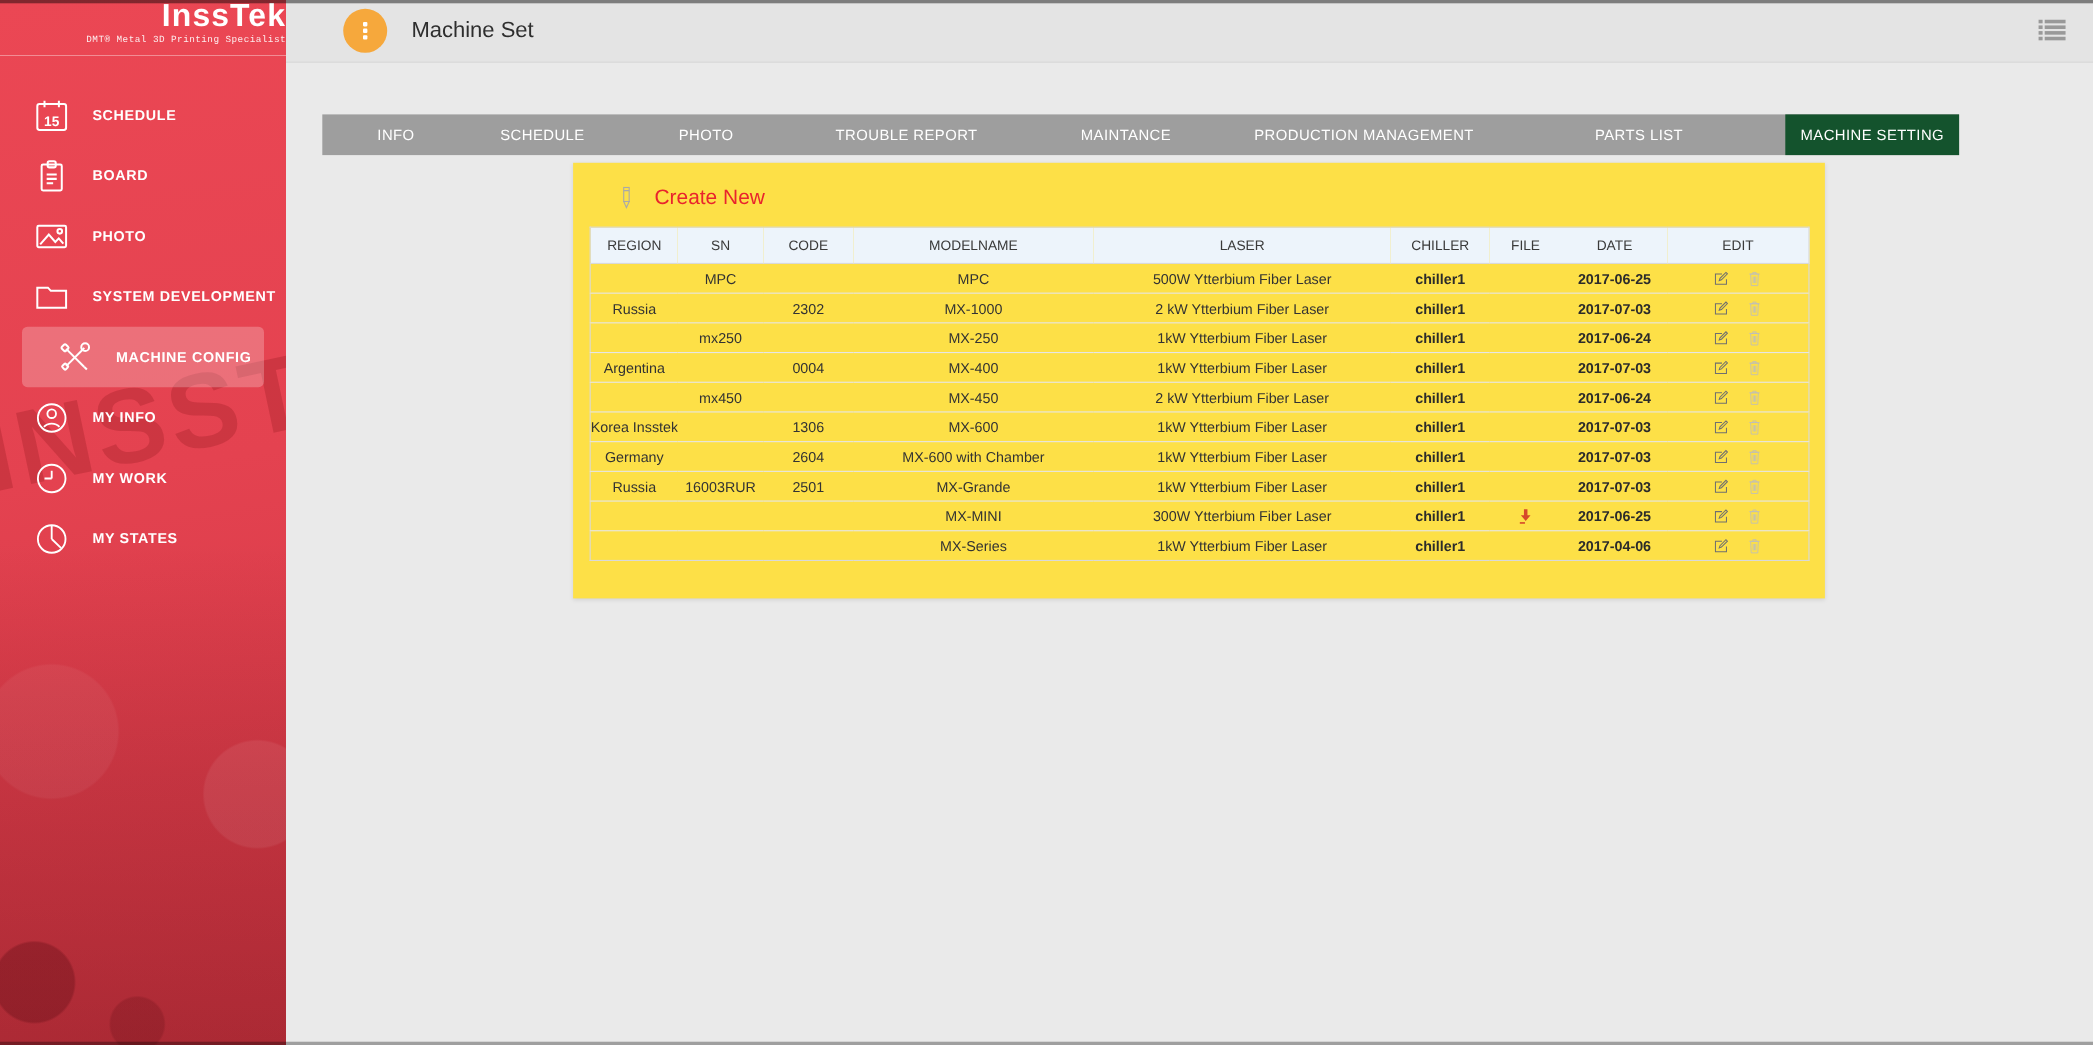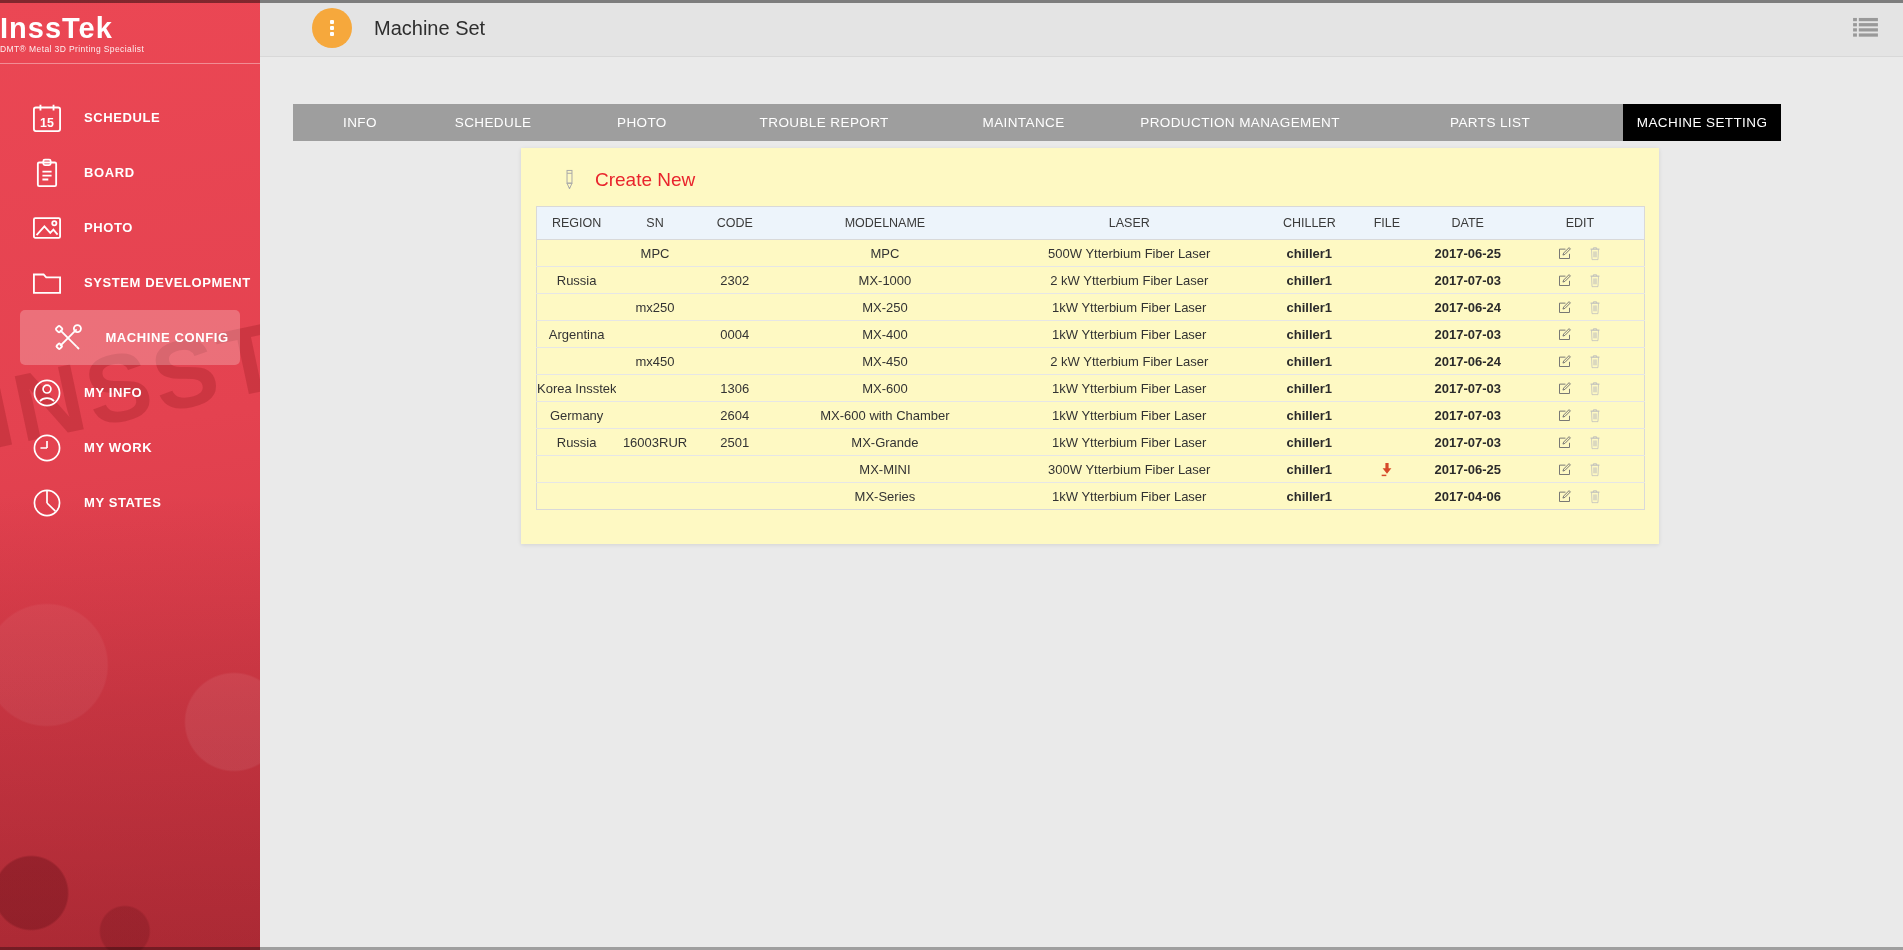--- a/index.html
+++ b/index.html
@@ -24,7 +24,7 @@
   }
   .watermark { position:absolute; left:-18px; top:330px; font-size:96px; font-weight:bold;
     color:rgba(150,25,33,0.30); transform:rotate(-12deg); letter-spacing:4px; white-space:nowrap; }
-  .logo-block { position:relative; text-align:left; padding-top:13px; color:#fff; }
+  .logo-block { position:relative; text-align:right; padding-top:0; color:#fff; }
   .logo-title { font-size:29px; font-weight:bold; letter-spacing:1px; line-height:30px; }
   .logo-tagline { font-size:8.5px; letter-spacing:.4px; opacity:.9; margin-top:1px; }
   .logo-divider { margin-top:9px; border-bottom:1px solid rgba(255,255,255,.38); }

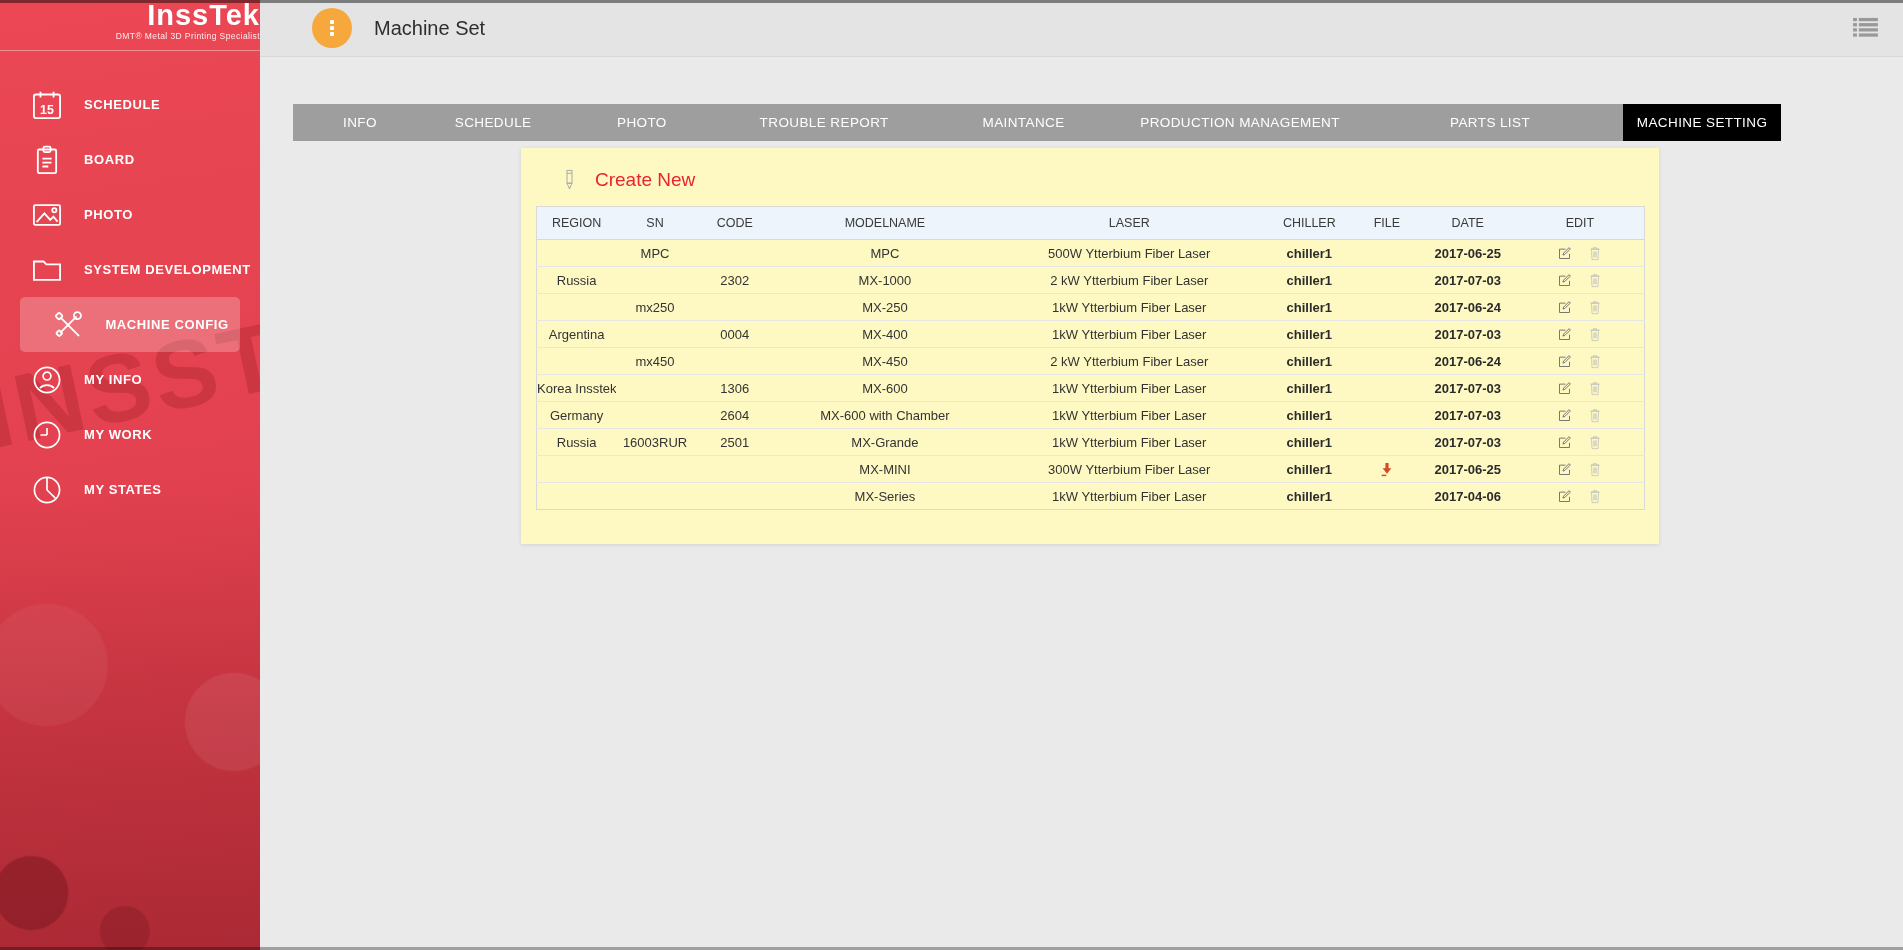--- a/index.html
+++ b/index.html
@@ -26,7 +26,7 @@
     color:rgba(150,25,33,0.30); transform:rotate(-12deg); letter-spacing:4px; white-space:nowrap; }
   .logo-block { position:relative; text-align:right; padding-top:0; color:#fff; }
   .logo-title { font-size:29px; font-weight:bold; letter-spacing:1px; line-height:30px; }
-  .logo-tagline { font-size:8.5px; letter-spacing:.4px; opacity:.9; margin-top:1px; }
+  .logo-tagline { font-size:8.5px; letter-spacing:.4px; opacity:.9; margin-top:1px;font-family:Liberation Mono, monospace; }
   .logo-divider { margin-top:9px; border-bottom:1px solid rgba(255,255,255,.38); }
   .menu { position:relative; margin-top:26px; }
   .side-item { position:relative; height:55px; display:flex; align-items:center;

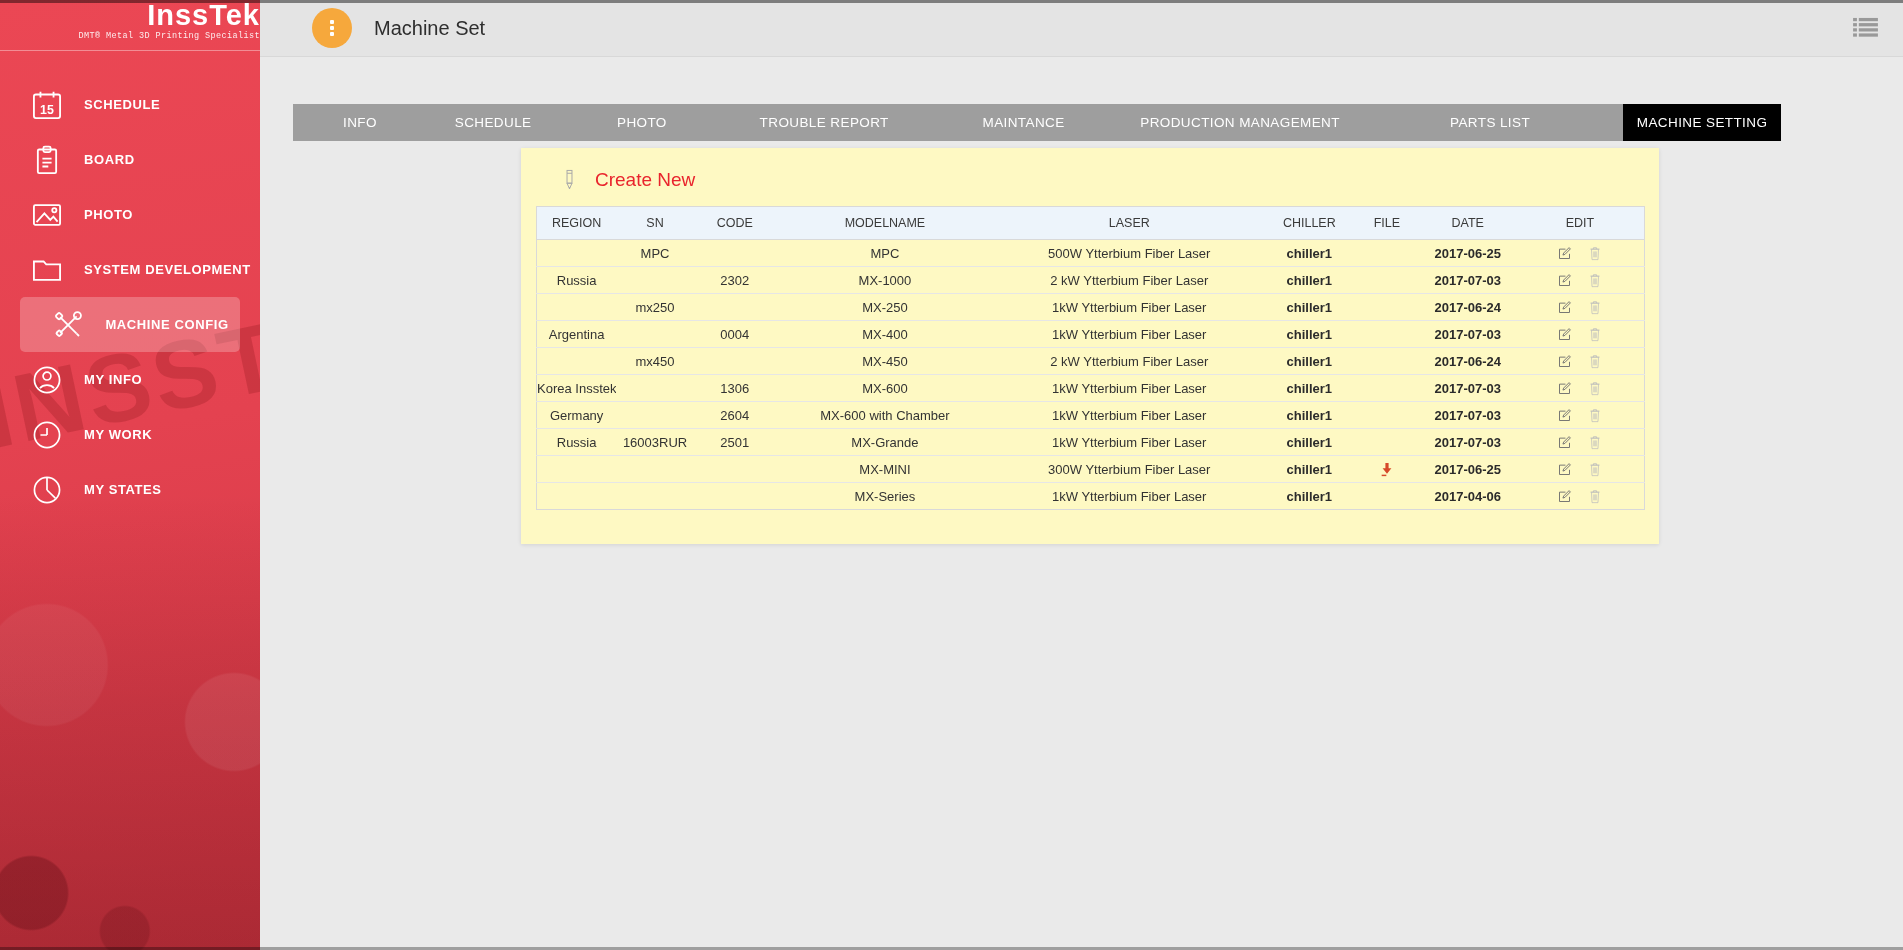--- a/index.html
+++ b/index.html
@@ -54,7 +54,7 @@
     display:flex; background:#9e9e9e; }
   .tab { display:flex; align-items:center; justify-content:center; color:#fff;
     font-size:13.5px; letter-spacing:.4px; cursor:pointer; white-space:nowrap; }
-  .tab.active { background:#000000; }
+  .tab.active { background:#14532d; }
 
   
   .panel { position:absolute; left:521px; top:148px; width:1138px; height:396px;

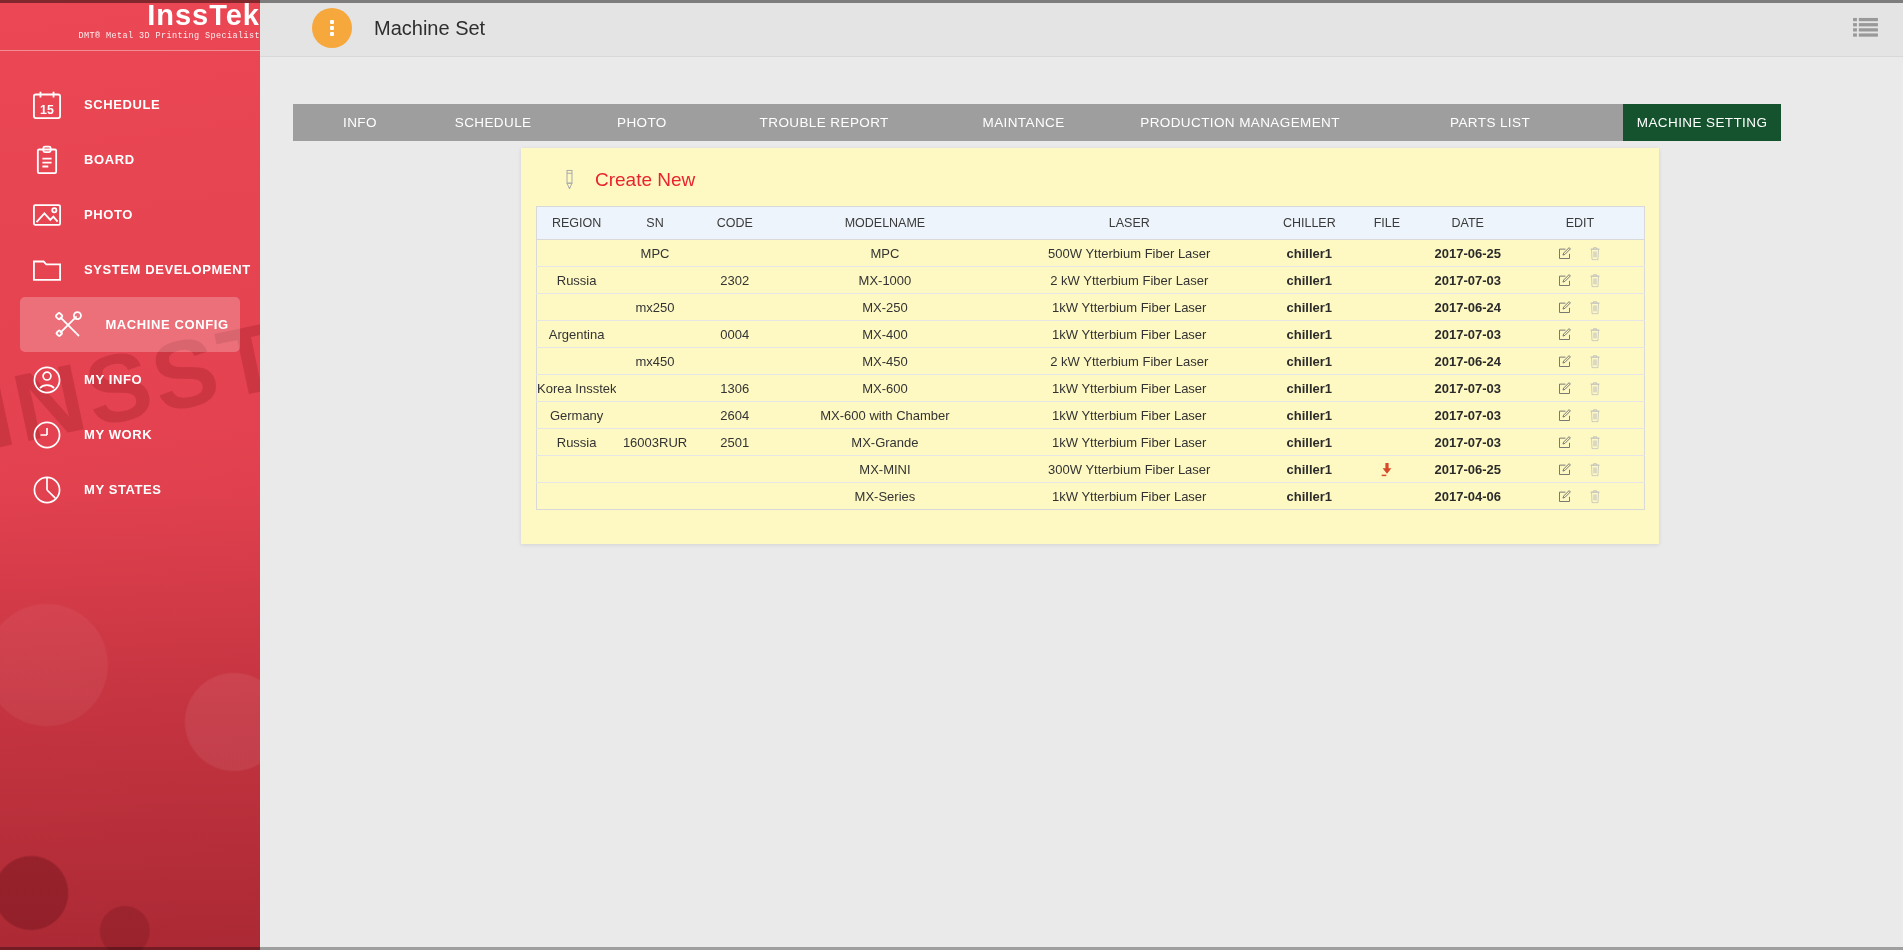--- a/index.html
+++ b/index.html
@@ -58,7 +58,7 @@
 
   
   .panel { position:absolute; left:521px; top:148px; width:1138px; height:396px;
-    background:#fef9c3; box-shadow:0 1px 4px rgba(0,0,0,.10); }
+    background:#fde047; box-shadow:0 1px 4px rgba(0,0,0,.10); }
   .create-row { display:flex; align-items:center; padding:18px 0 12px 40px; cursor:pointer; width:230px; }
   .pencil-icon { width:17px; height:28px; color:#a9a9a9; margin-right:17px; flex:none; }
   .pencil-icon svg { width:100%; height:100%; }

